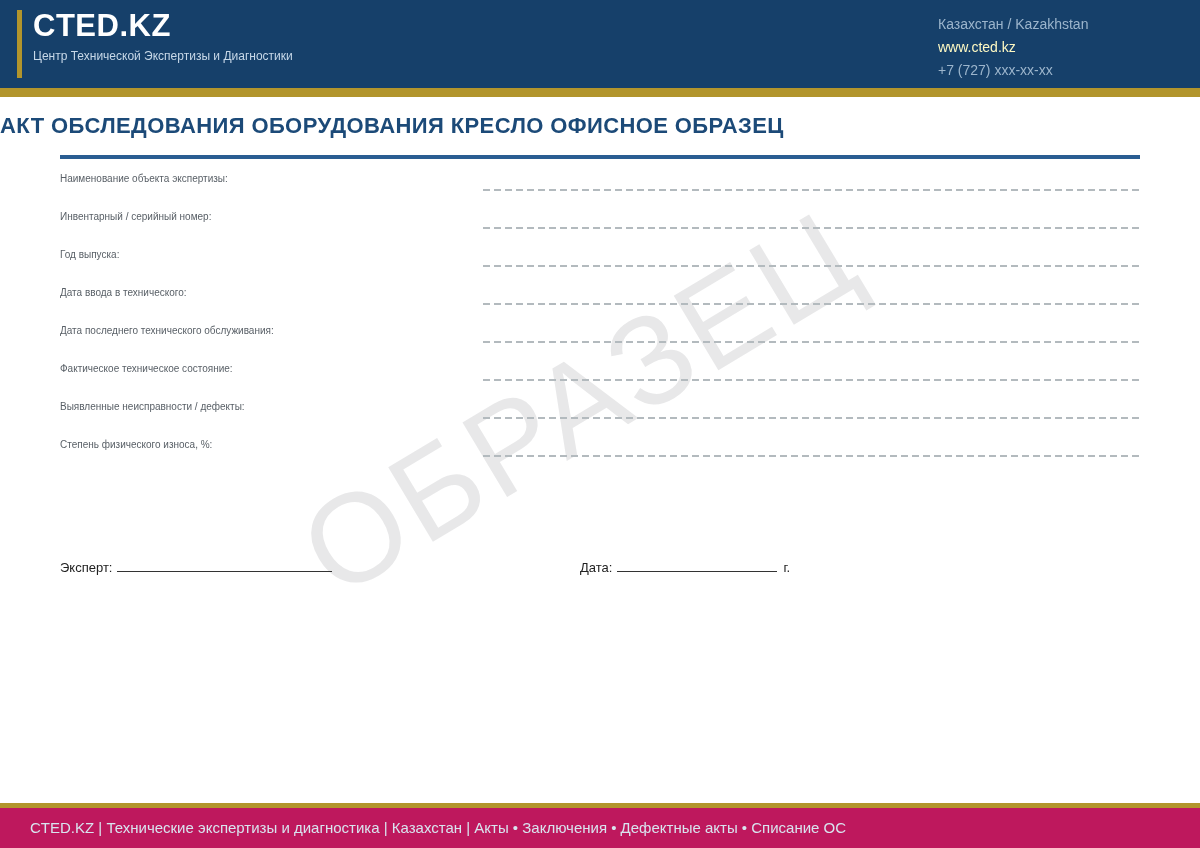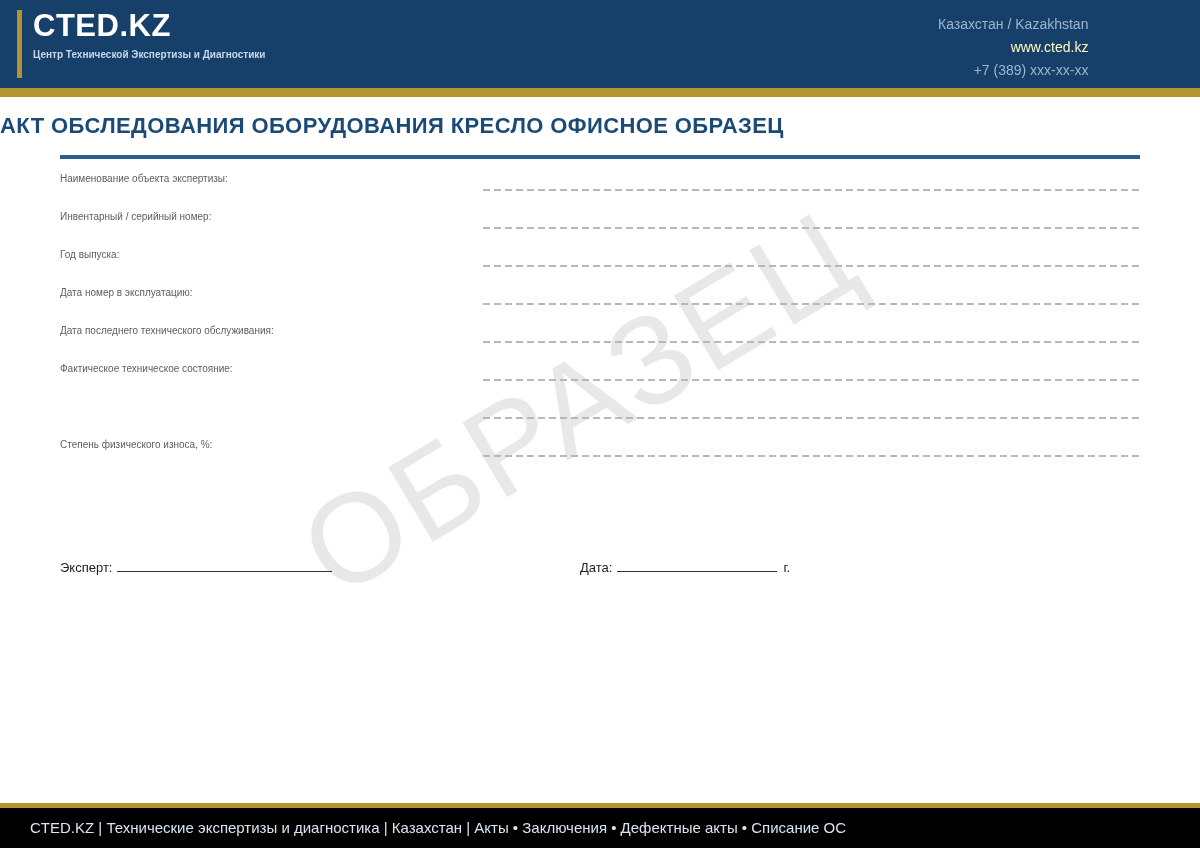--- a/index.html
+++ b/index.html
@@ -15,7 +15,6 @@
   .header {
     position:absolute; top:0; left:0; width:1200px; height:88px;
     background:#16406a;
-    text-align:right;
   }
   .gold-band-top {
     position:absolute; top:88px; left:0; width:1200px; height:9px;

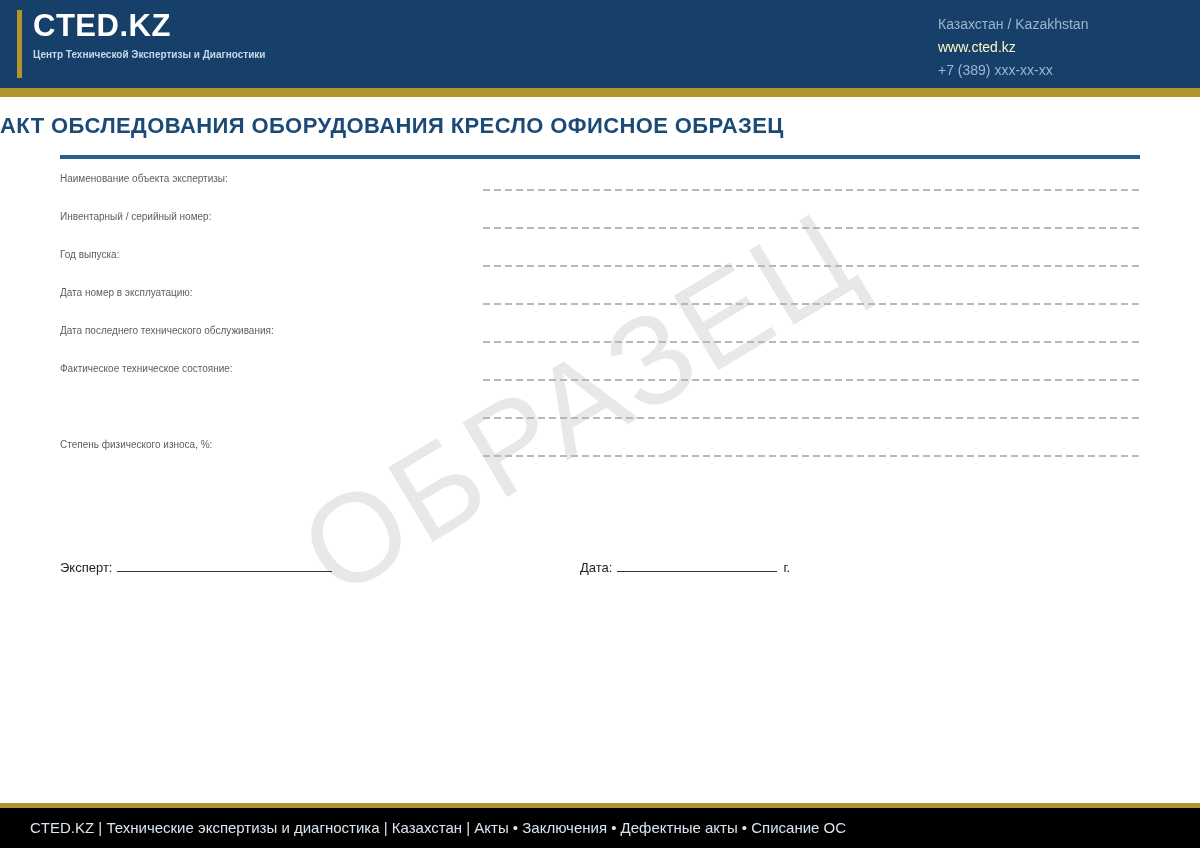--- a/index.html
+++ b/index.html
@@ -30,7 +30,7 @@
   }
   .logo-tagline {
     position:absolute; left:33px; top:49px;
-    color:#c7d8e8; font-size:10px; font-weight:700;
+    color:#c7d8e8; font-size:12px; font-weight:400;
   }
   .header-right {
     position:absolute; left:938px; top:16px;

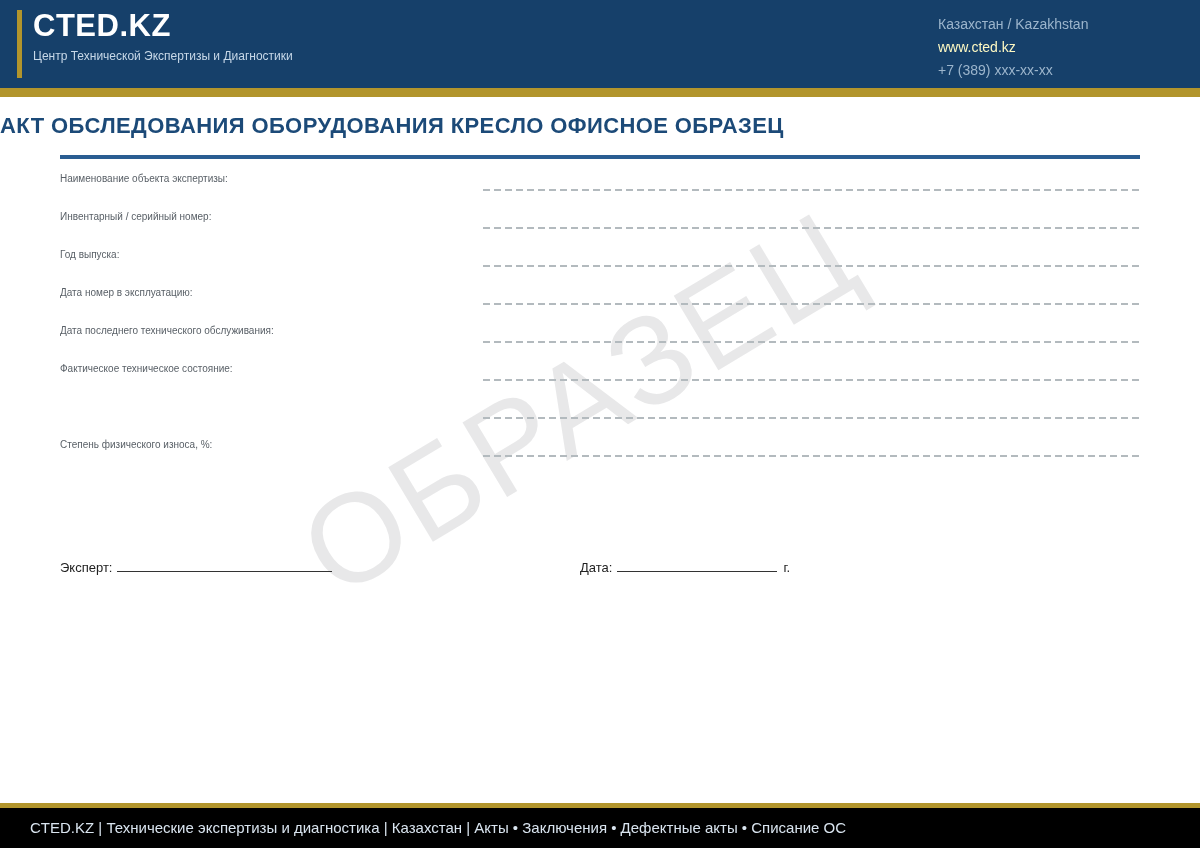--- a/index.html
+++ b/index.html
@@ -119,7 +119,7 @@
   <div class="header-right">
     <span class="header-country">Казахстан / Kazakhstan</span>
     <span class="header-website">www.cted.kz</span>
-    <span class="header-phone">+7 (389) xxx-xx-xx</span>
+    <span class="header-phone">+7 (727) xxx-xx-xx</span>
   </div>
 </div>
 <div class="gold-band-top"></div>

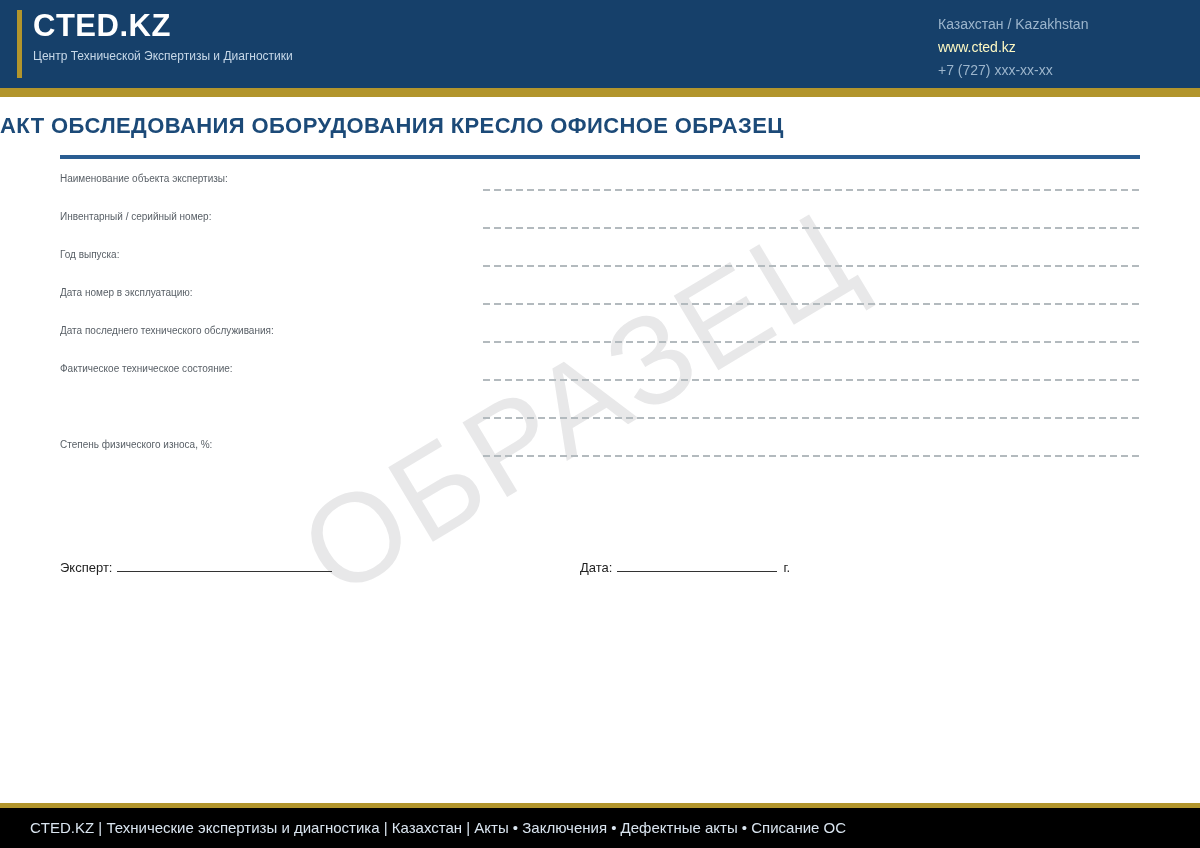--- a/index.html
+++ b/index.html
@@ -143,7 +143,7 @@
     <span class="dash-line"></span>
   </div>
   <div class="form-row">
-    <span class="form-label">Дата номер в эксплуатацию:</span>
+    <span class="form-label">Дата ввода в технического:</span>
     <span class="dash-line"></span>
   </div>
   <div class="form-row">

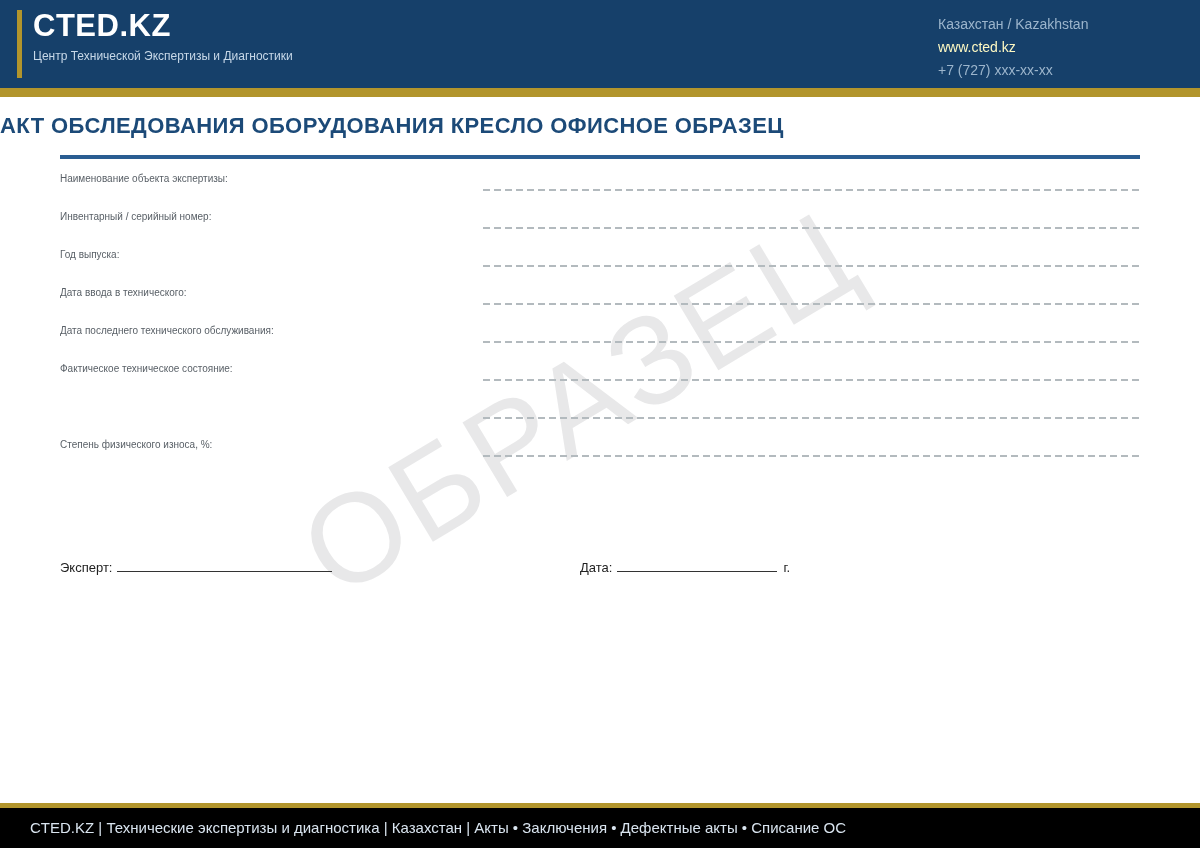--- a/index.html
+++ b/index.html
@@ -155,6 +155,7 @@
     <span class="dash-line"></span>
   </div>
   <div class="form-row">
+    <span class="form-label">Выявленные неисправности / дефекты:</span>
     <span class="dash-line"></span>
   </div>
   <div class="form-row">

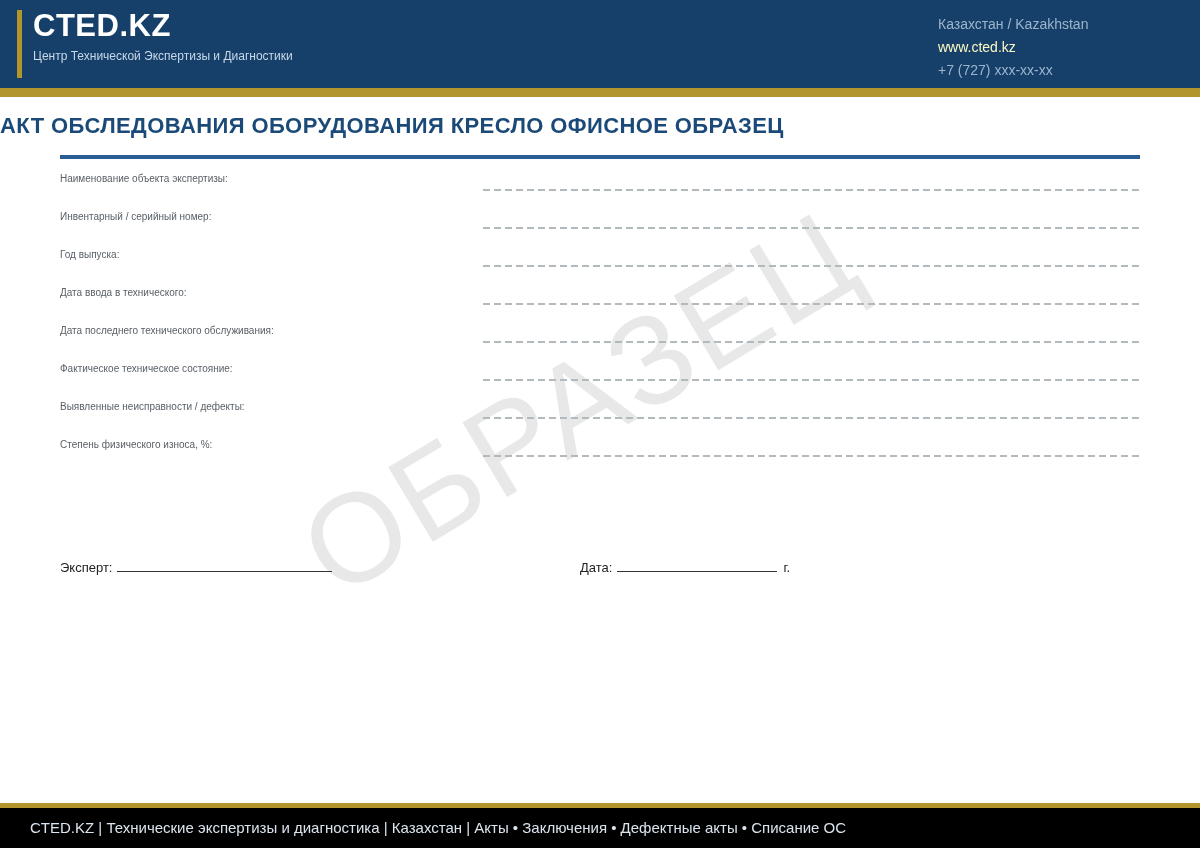--- a/index.html
+++ b/index.html
@@ -102,7 +102,7 @@
   }
   .footer {
     position:absolute; left:0; bottom:0; width:1200px; height:40px;
-    background:#000000;
+    background:#be185d;
     color:#d9e4ef; font-size:15px;
     line-height:40px;
     padding-left:30px;

